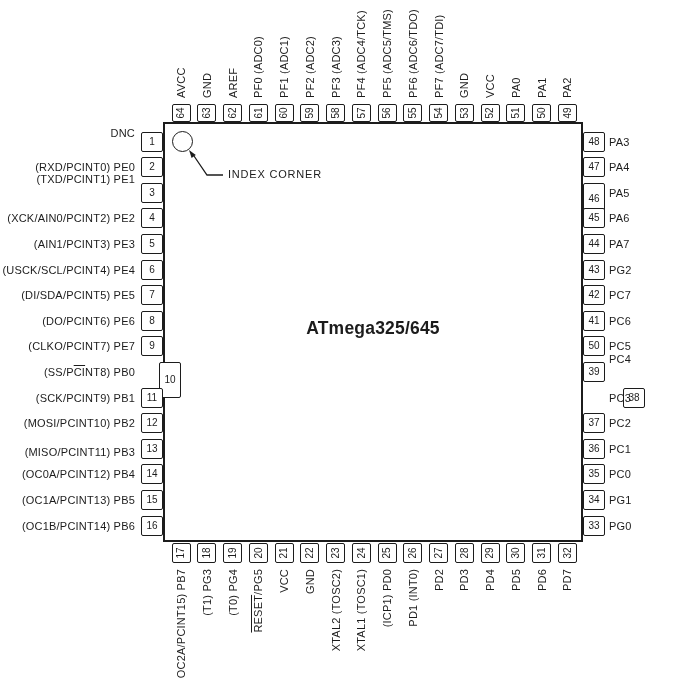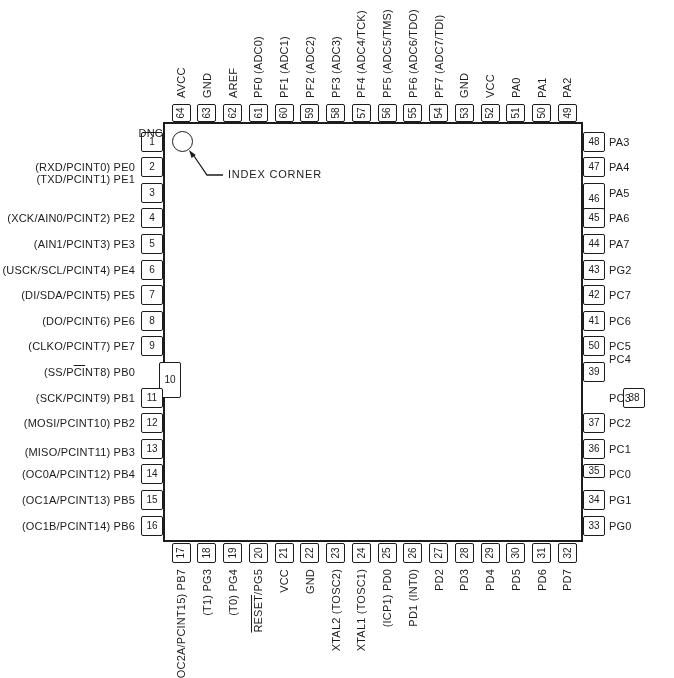--- a/index.html
+++ b/index.html
@@ -165,7 +165,7 @@
       <div class="pin-box" style="width: 22px; height: 20px; left: 141px; top: 131.5px;">
         <span>1</span>
       </div>
-      <div class="pin-label side-left" style="top: 126px; margin-left: 28px;">DNC</div>
+      <div class="pin-label side-left" style="top: 126px;">DNC</div>
       <div class="pin-box" style="width: 22px; height: 20px; left: 141px; top: 157.1px;">
         <span>2</span>
       </div>

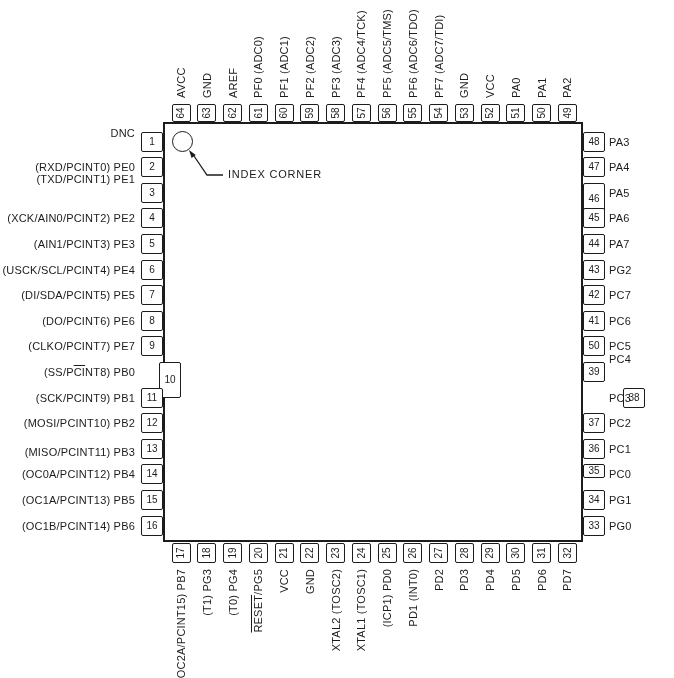--- a/index.html
+++ b/index.html
@@ -87,6 +87,7 @@
 
   <div id="chip-body"></div>
 
+  <div id="chip-title">ATmega325/645</div>
 
   <div id="index-circle"></div>
   <svg id="index-arrow" width="150" height="60" viewBox="0 0 150 60">

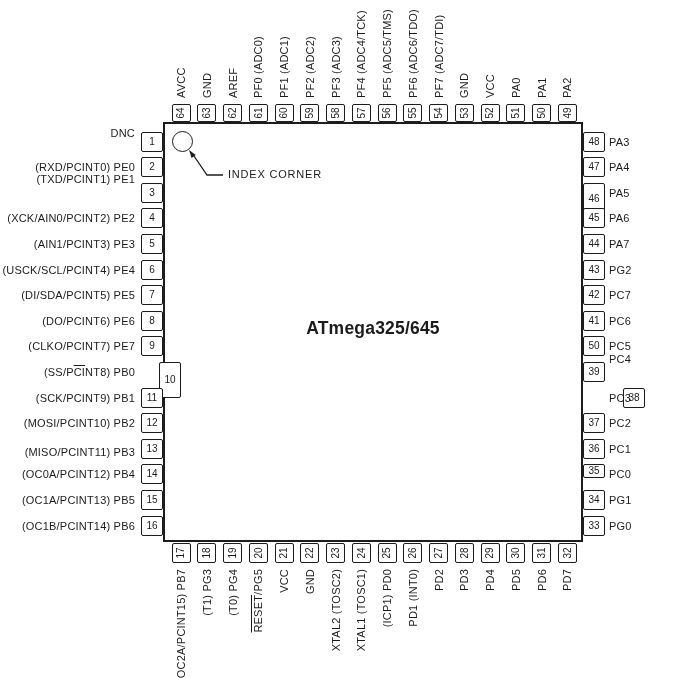--- a/index.html
+++ b/index.html
@@ -281,7 +281,7 @@
         <span>36</span>
       </div>
       <div class="pin-label side-right" style="top: 441.7px;">PC1</div>
-      <div class="pin-box" style="width: 22px; height: 14px; left: 583px; top: 464.3px;">
+      <div class="pin-box" style="width: 22px; height: 20px; left: 583px; top: 464.3px;">
         <span>35</span>
       </div>
       <div class="pin-label side-right" style="top: 467.3px;">PC0</div>

